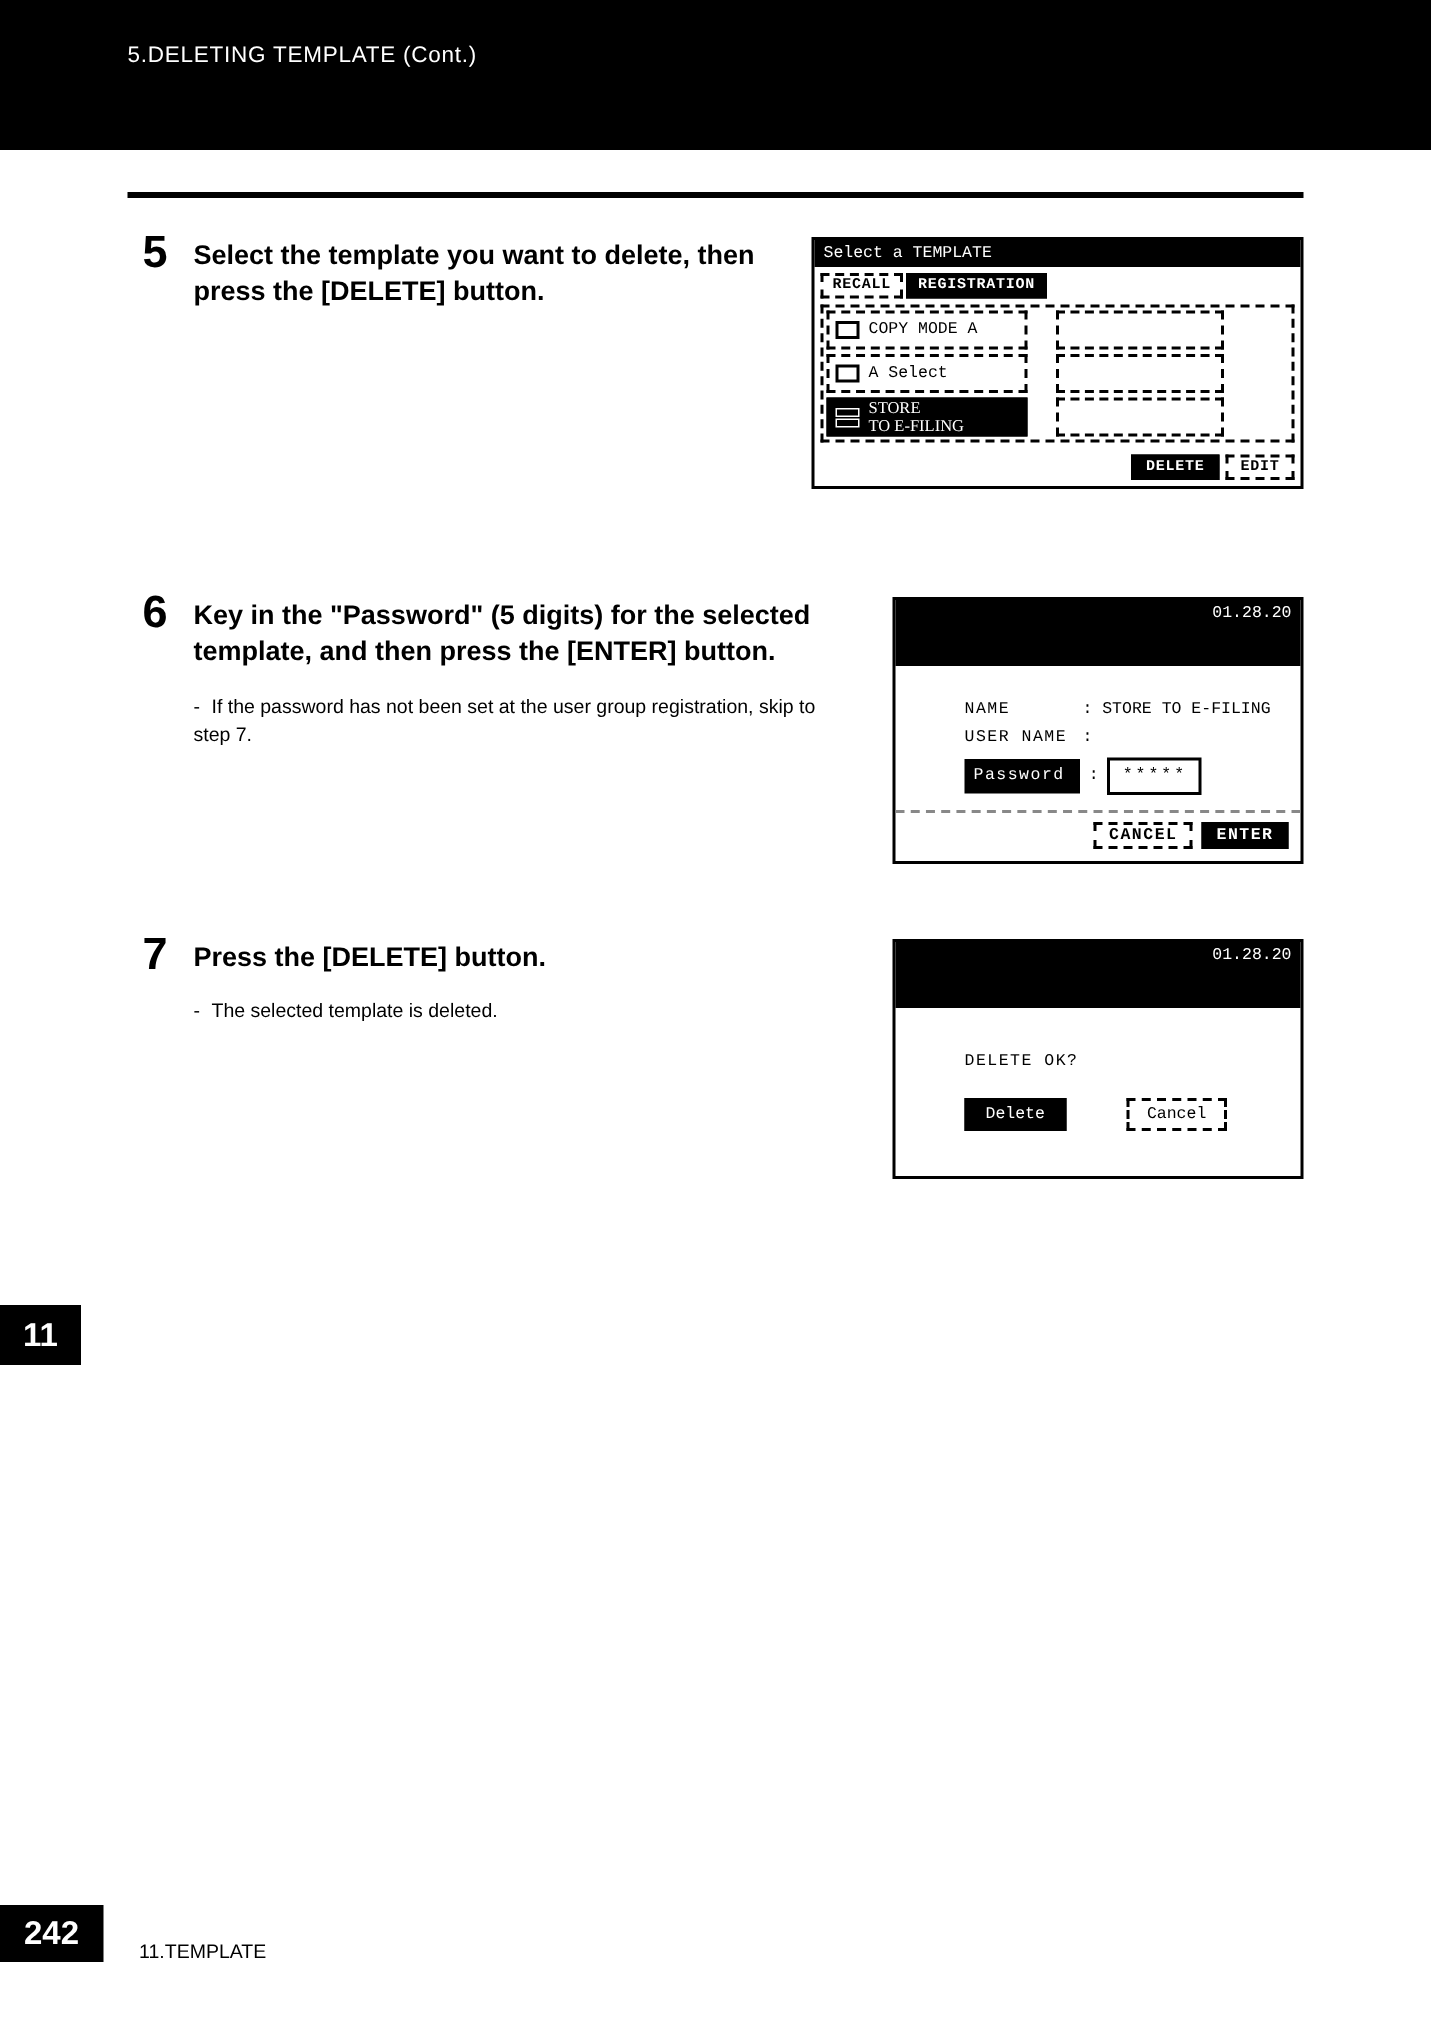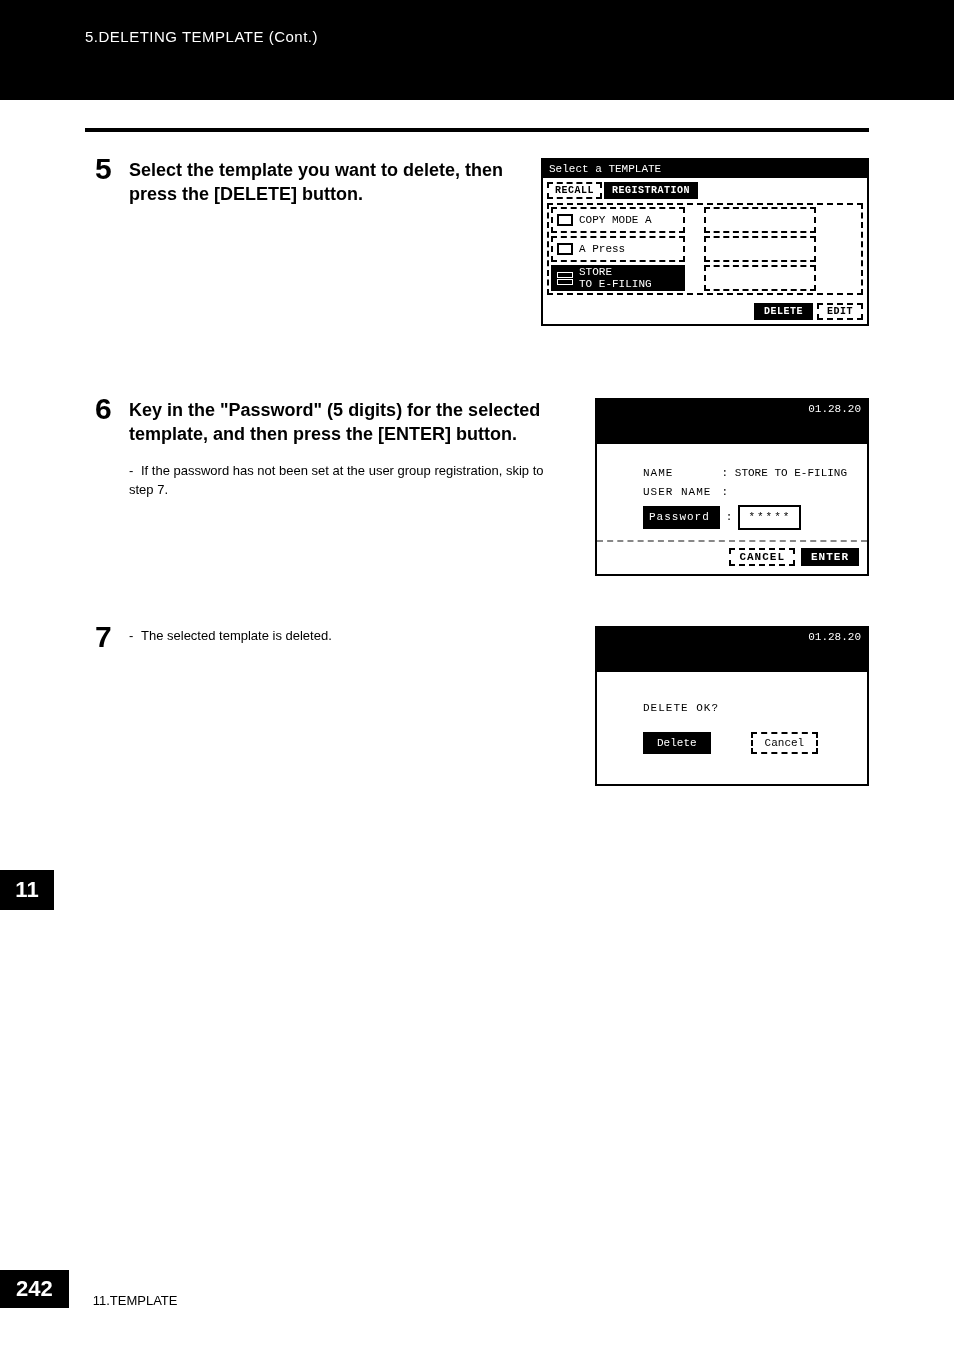--- a/index.html
+++ b/index.html
@@ -243,7 +243,7 @@
           <div class="trow">
             <div class="tcell left">
               <span class="ticon"></span>
-              <span>A Press</span>
+              <span>A Select</span>
             </div>
             <div class="tcell right"></div>
           </div>

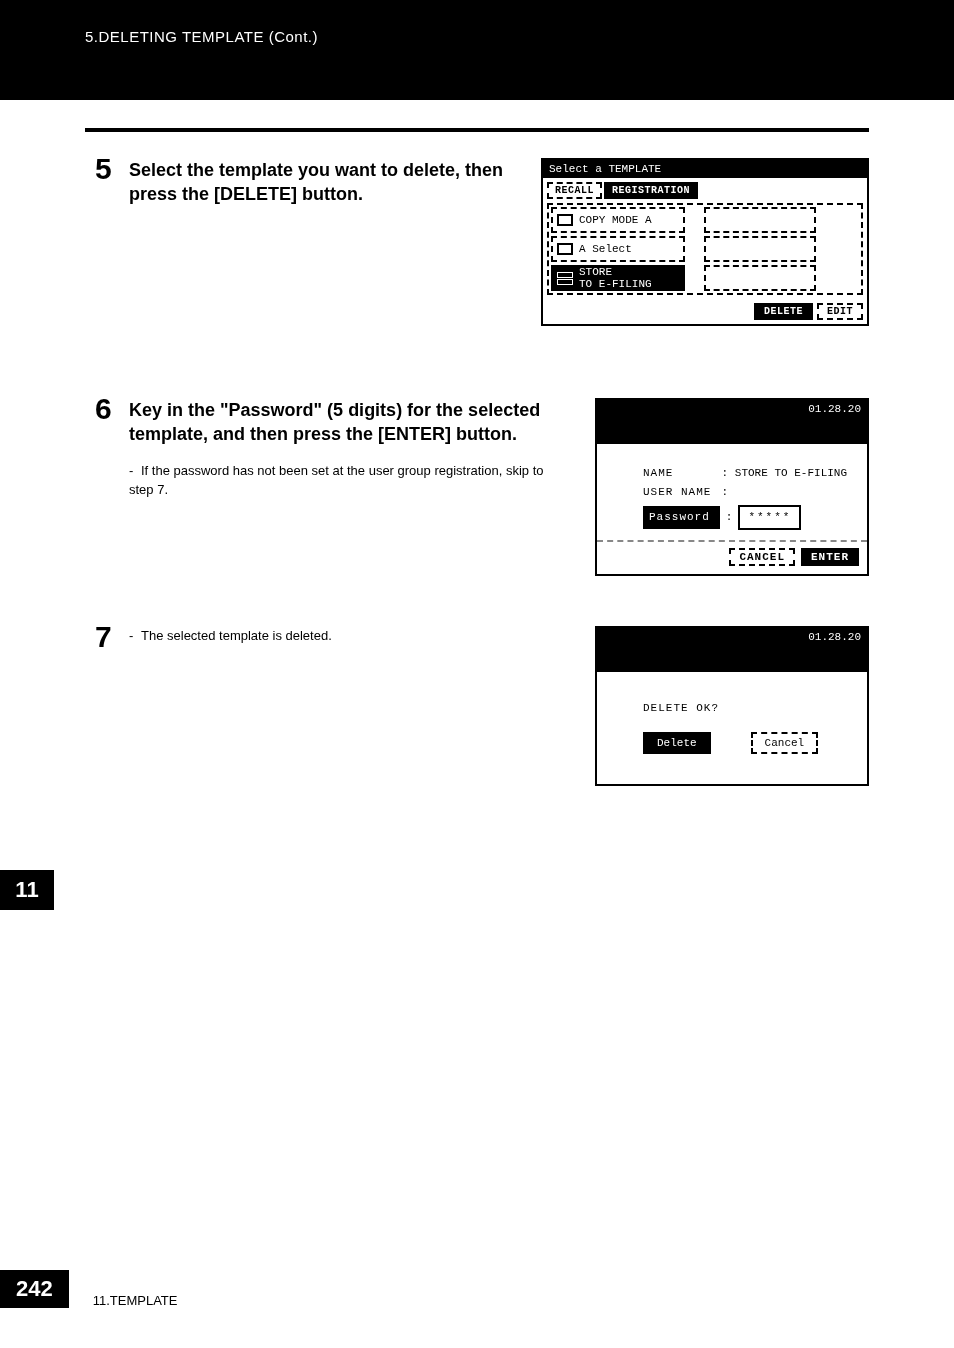--- a/index.html
+++ b/index.html
@@ -118,7 +118,7 @@
   }
   .tcell.left { width: 134px; }
   .tcell.right { width: 112px; }
-  .tcell.sel { background: #000; color: #fff; border-style: solid; }
+  .tcell.sel { background: #000; color: #fff; border-style: solid; font-family: Liberation Serif, serif; }
   .ticon { width: 16px; height: 12px; border: 2px solid #000; background:#fff; display:inline-block; }
   .ticon-stack { display:flex; flex-direction:column; gap:1px; }
   .ticon-stack .mini { width:16px; height:6px; border:1px solid #fff; }

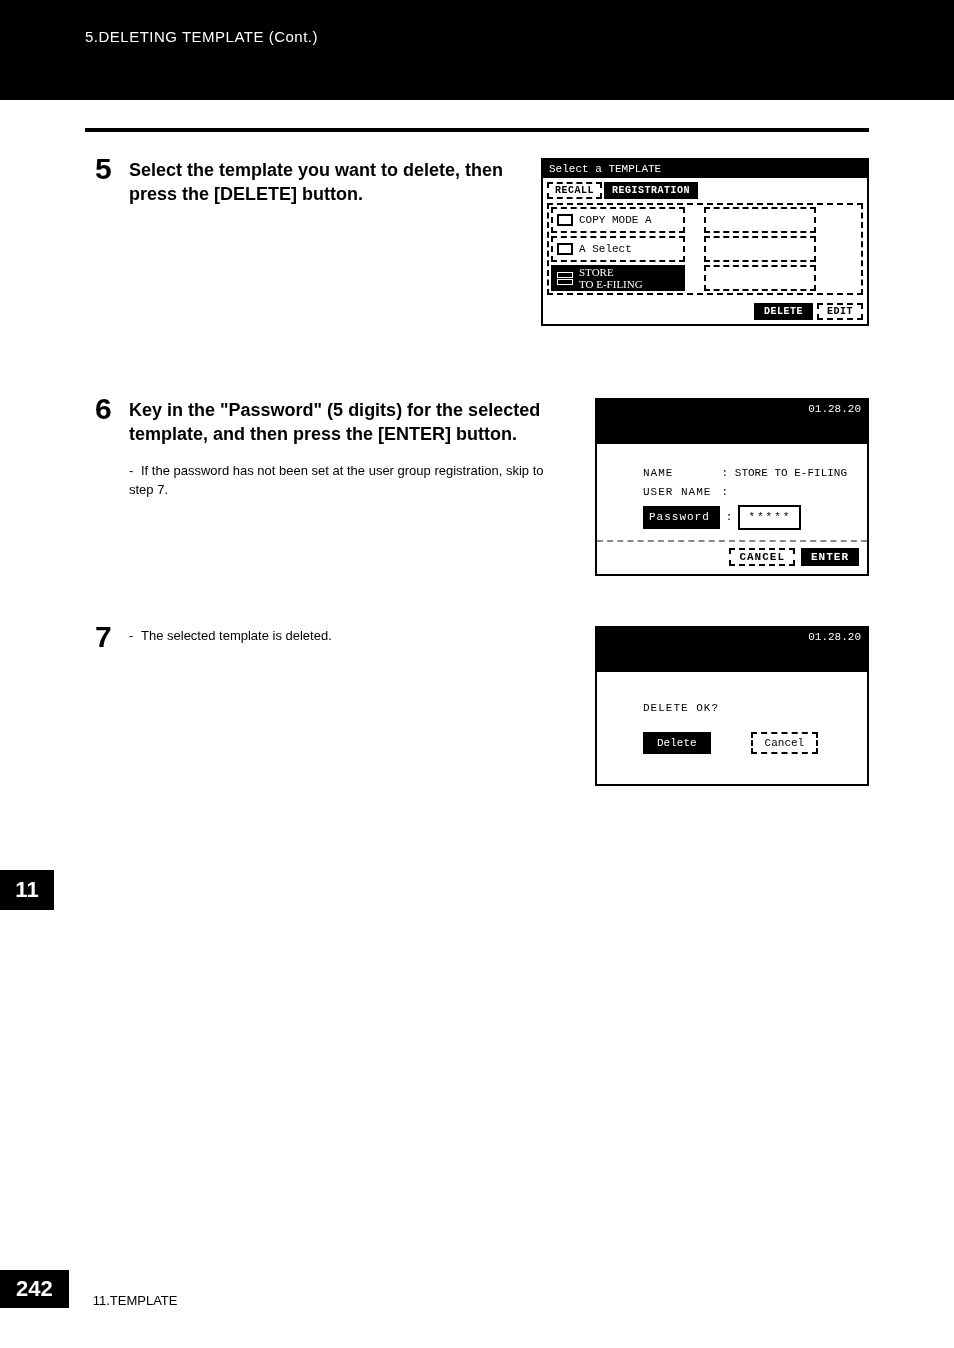--- a/index.html
+++ b/index.html
@@ -309,6 +309,7 @@
   <div class="step" style="margin-top:40px;">
     <div class="num">7</div>
     <div class="body">
+      <div class="title">Press the [DELETE] button.</div>
       <div class="sub">
         <span class="dash">-</span><span>The selected template is deleted.</span>
       </div>

